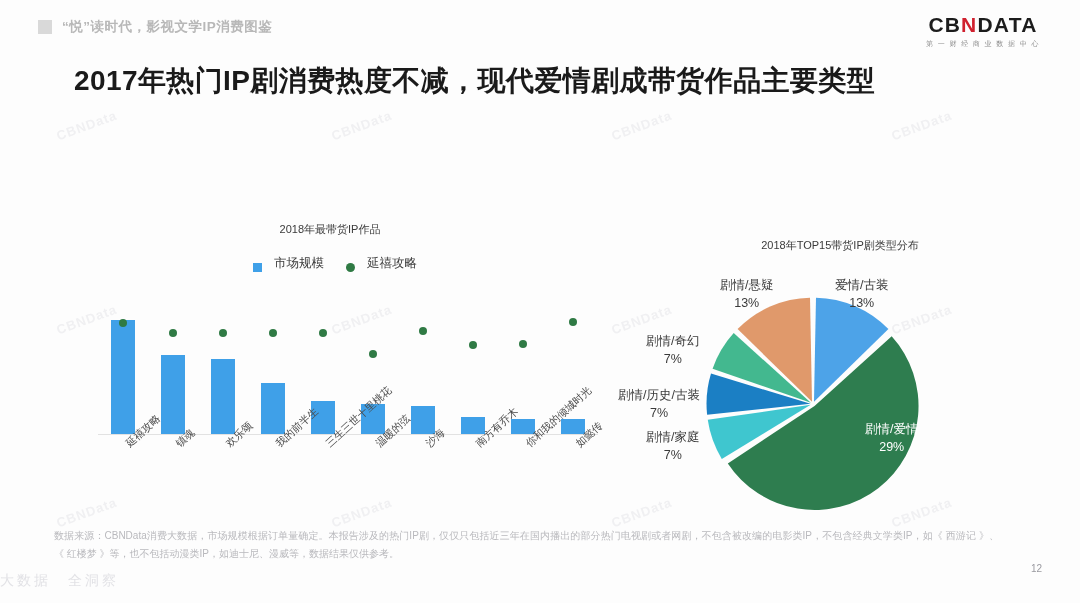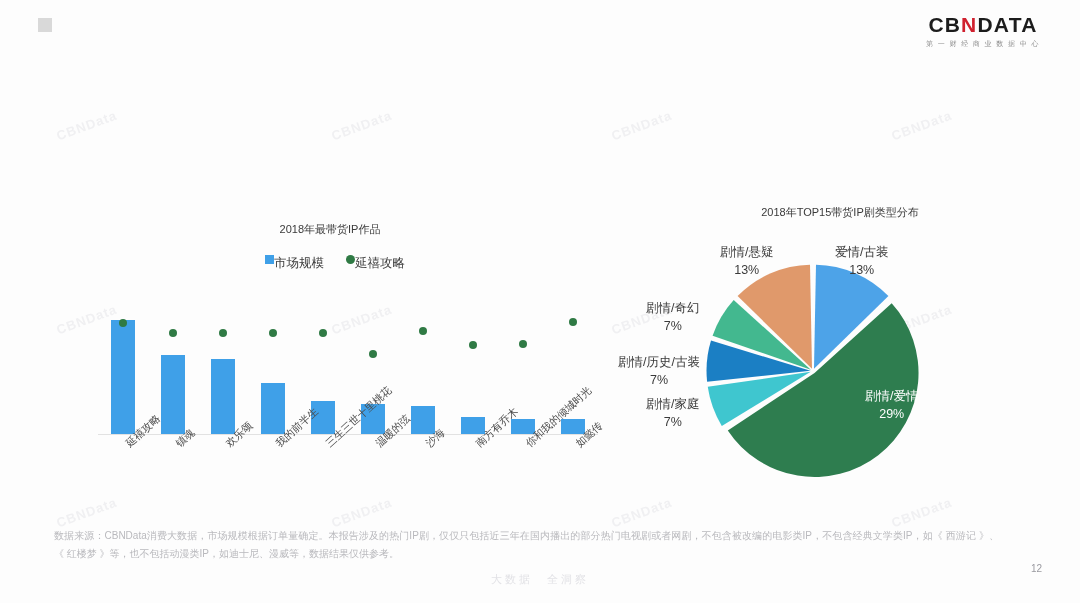--- a/index.html
+++ b/index.html
@@ -98,6 +98,7 @@
 
   <div class="hdr">
     <span class="hdr-sq"></span>
+    <span class="hdr-txt">“悦”读时代，影视文学IP消费图鉴</span>
   </div>
 
   <div class="logo">

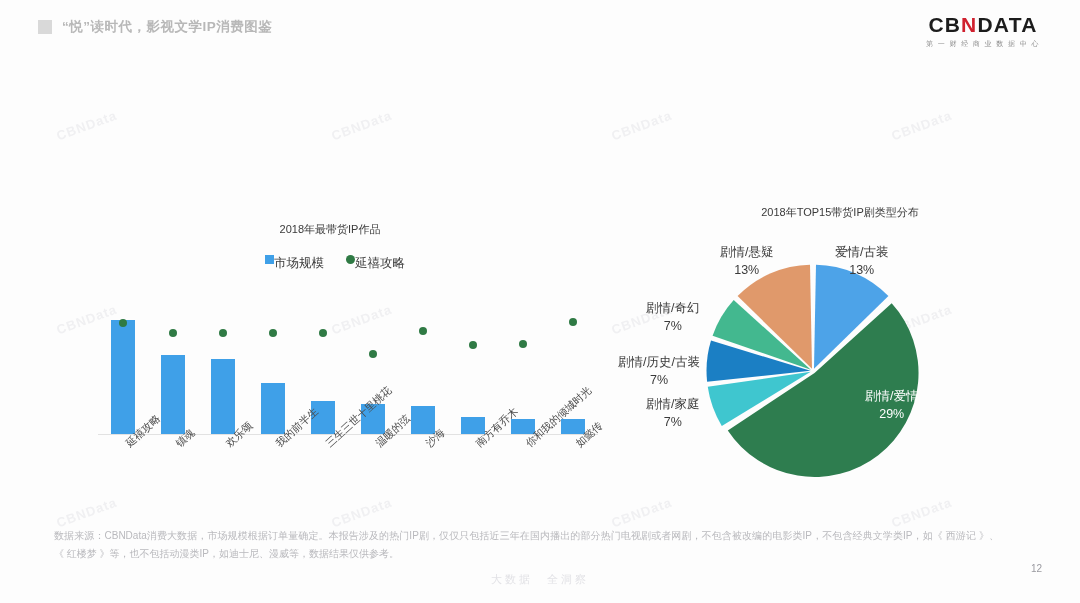--- a/index.html
+++ b/index.html
@@ -106,6 +106,7 @@
     <div class="logo-sub">第 一 财 经 商 业 数 据 中 心</div>
   </div>
 
+  <div class="title">2017年热门IP剧消费热度不减，现代爱情剧成带货作品主要类型</div>
 
 
   <div class="chart-l">

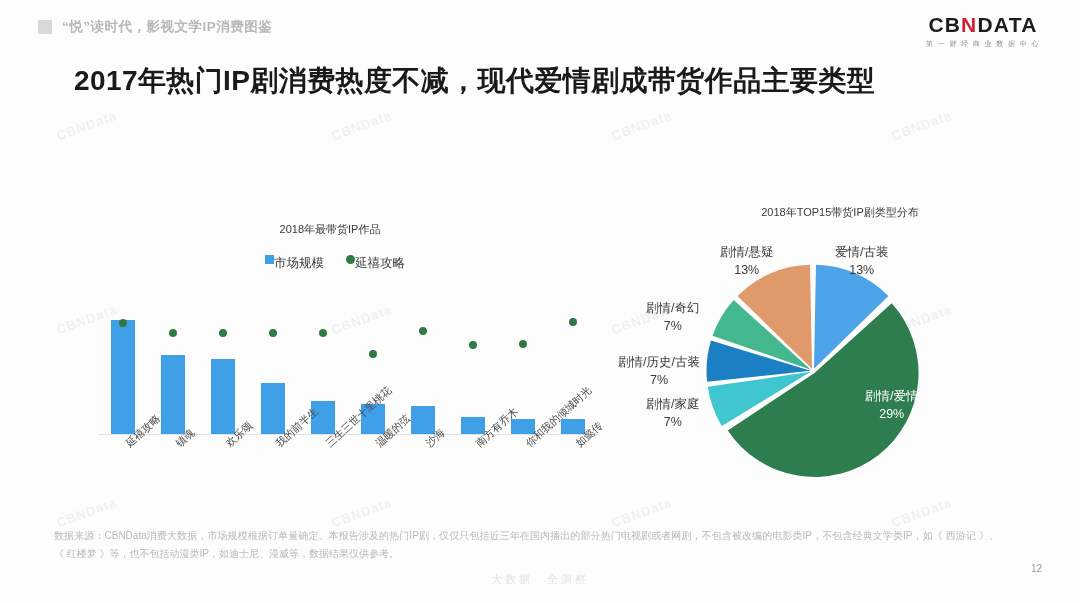--- a/index.html
+++ b/index.html
@@ -39,7 +39,7 @@
 
   
   .chart-l{position:absolute;left:60px;top:222px;width:560px;height:290px;}
-  .chart-r{position:absolute;left:630px;top:205px;width:420px;height:290px;}
+  .chart-r{position:absolute;left:630px;top:238px;width:420px;height:290px;}
 
   .ct{font-size:11px;color:#3a3a3a;text-align:center;}
   .chart-l .ct{margin-left:-20px;}

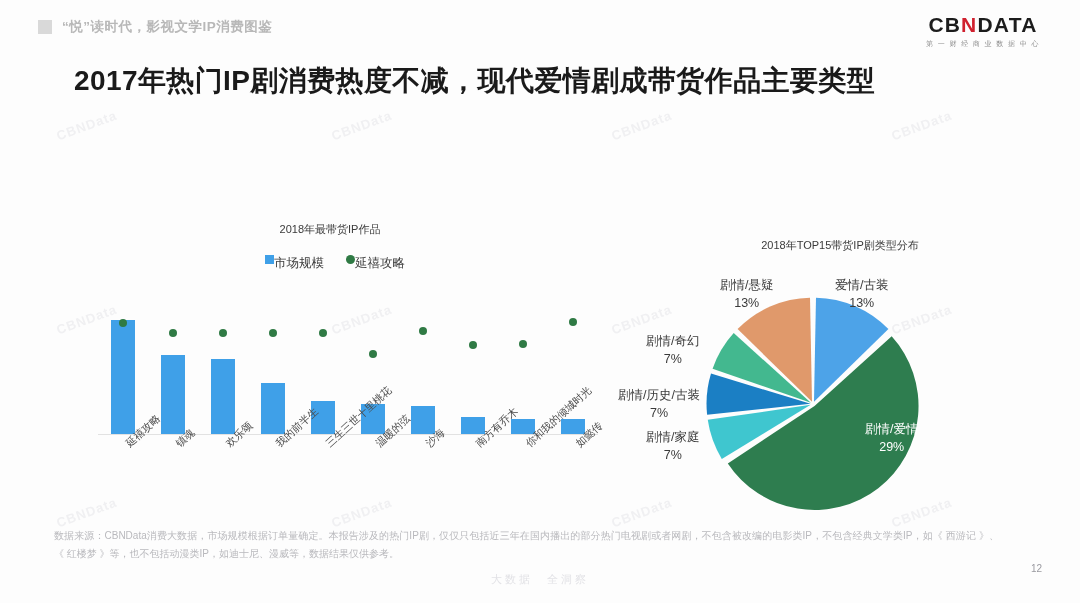--- a/index.html
+++ b/index.html
@@ -46,7 +46,7 @@
 
   .legend{display:flex;justify-content:center;gap:22px;margin-top:18px;
           font-size:12.5px;color:#3c3c3c;margin-left:-10px;}
-  .lg{display:flex;align-items:flex-start;gap:0;}
+  .lg{display:flex;align-items:flex-end;gap:12px;}
   .lg-sq{width:9px;height:9px;background:#3fa0e8;}
   .lg-dot{width:9px;height:9px;border-radius:50%;background:#2f7a44;}
 

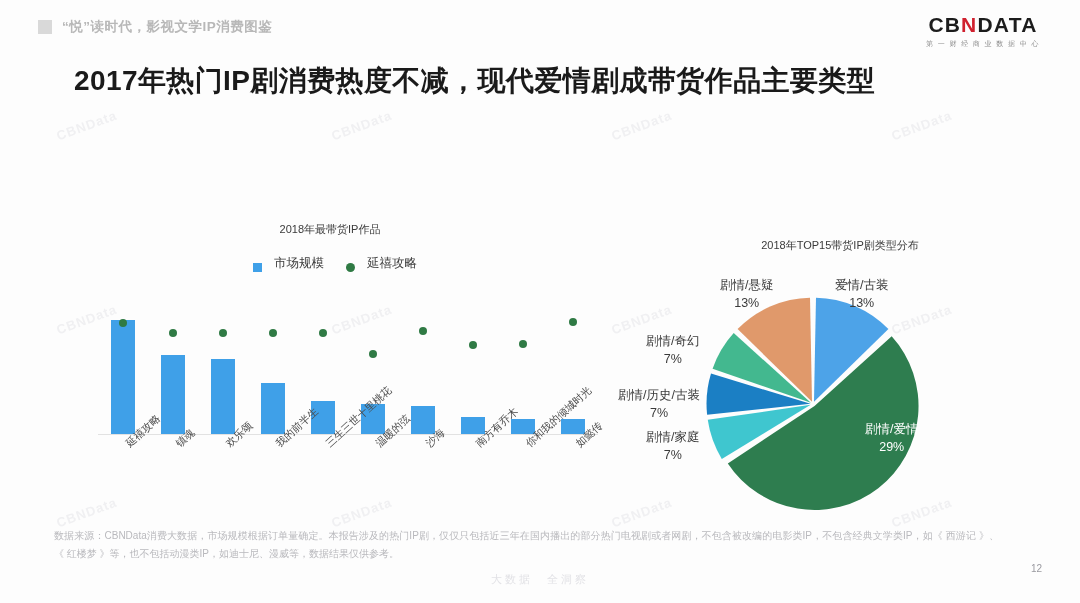--- a/index.html
+++ b/index.html
@@ -74,8 +74,8 @@
   
   .note{position:absolute;left:54px;top:527px;width:945px;
         font-size:10px;line-height:1.75;color:#b9b9bd;text-align:justify;}
-  .fbrand{position:absolute;left:0;right:0;top:572px;text-align:center;
-          font-size:11px;color:#e2e2e6;letter-spacing:3px;}
+  .fbrand{position:absolute;left:0;right:0;top:572px;text-align:left;
+          font-size:14px;color:#e2e2e6;letter-spacing:3px;}
   .pg{position:absolute;right:38px;top:563px;font-size:10px;color:#9a9aa0;}
 </style>
 </head>

